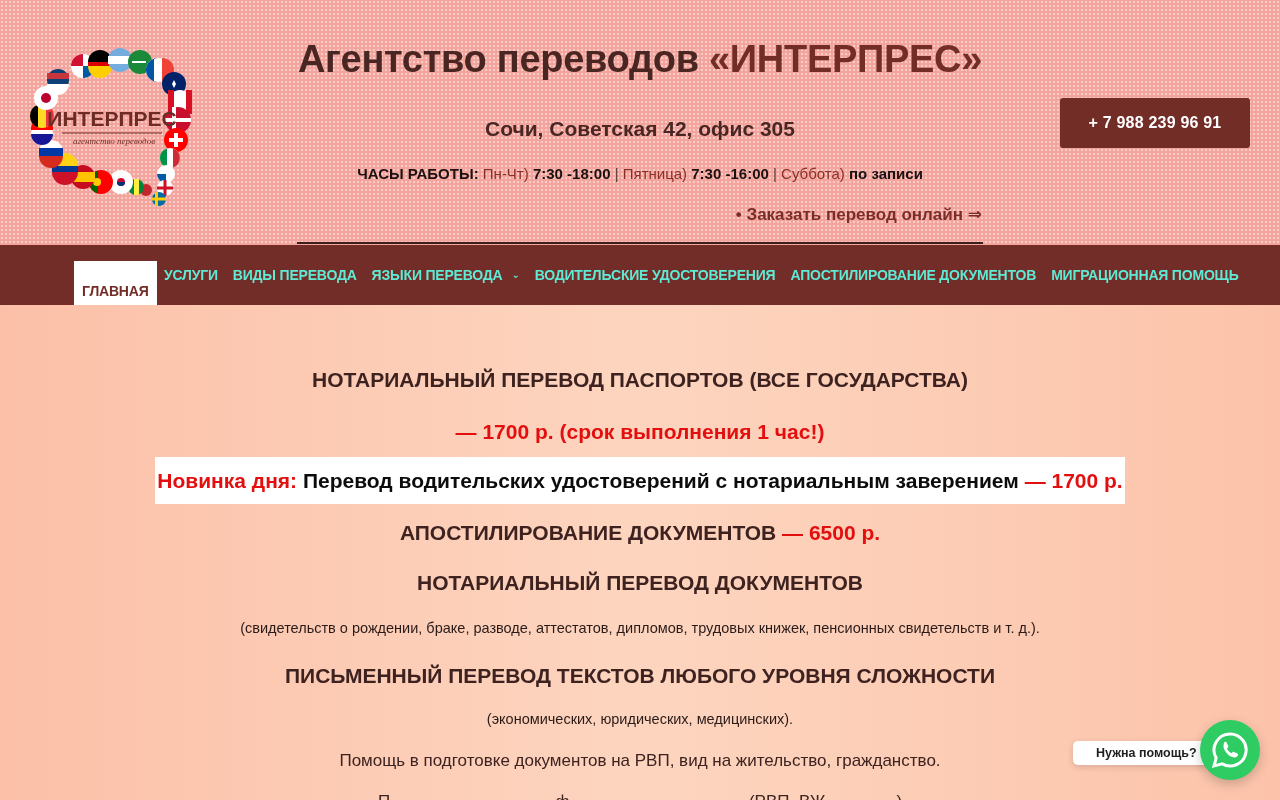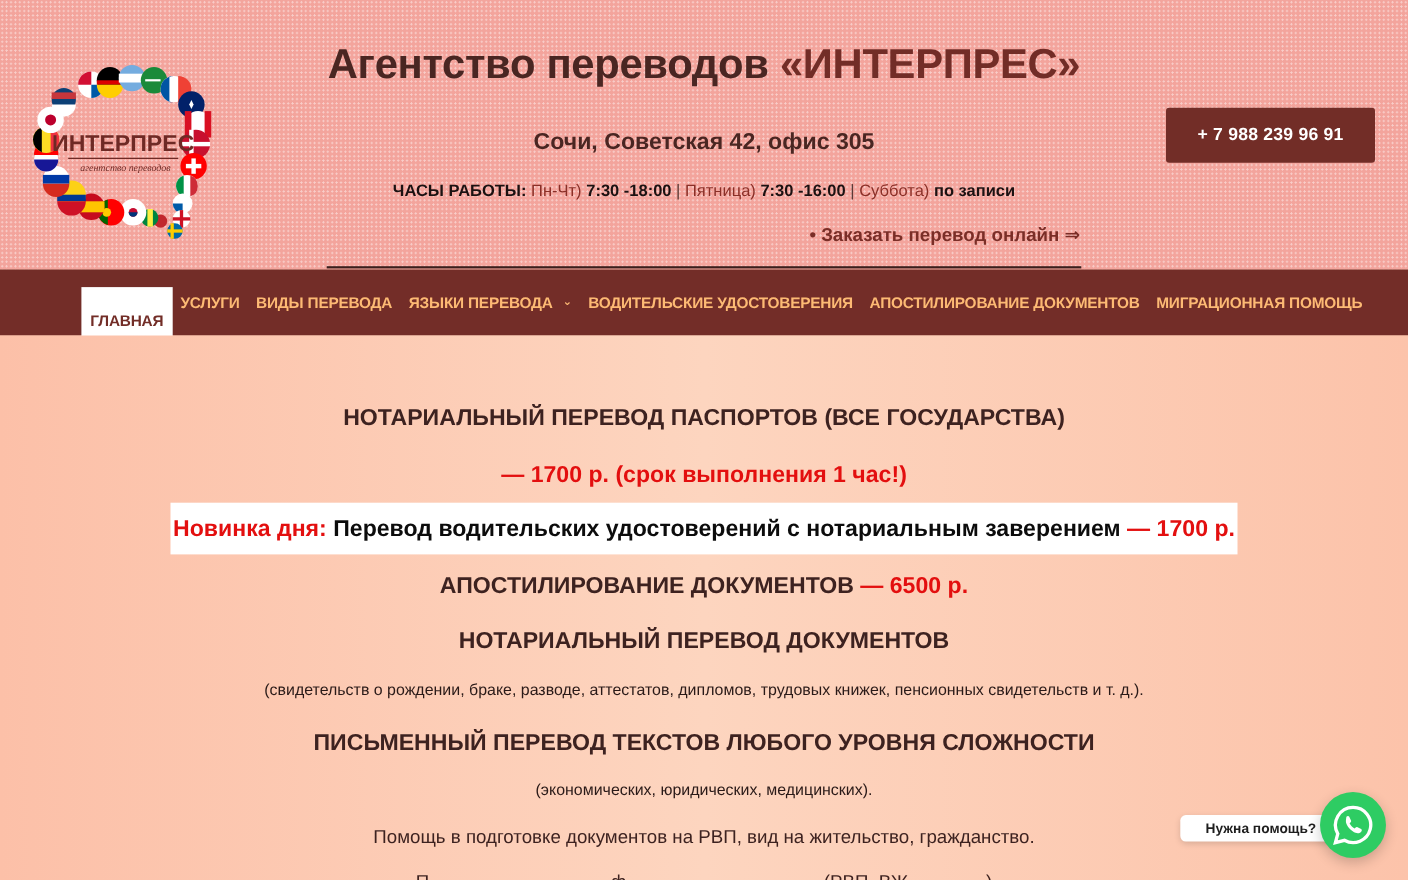--- a/index.html
+++ b/index.html
@@ -15,7 +15,7 @@
     background-image: radial-gradient(rgba(255,255,255,0.45) 0.8px, transparent 1.1px);
     background-size: 4px 4px;
   }
-  .logo { position: absolute; left: 28px; top: 53px; width: 170px; height: 165px; }
+  .logo { position: absolute; left: 28px; top: 42px; width: 170px; height: 165px; }
   .title {
     position: absolute; left: 290px; top: 38px; width: 700px; text-align: center;
     font-size: 38px; font-weight: bold; color: #4a2622; letter-spacing: -0.3px;

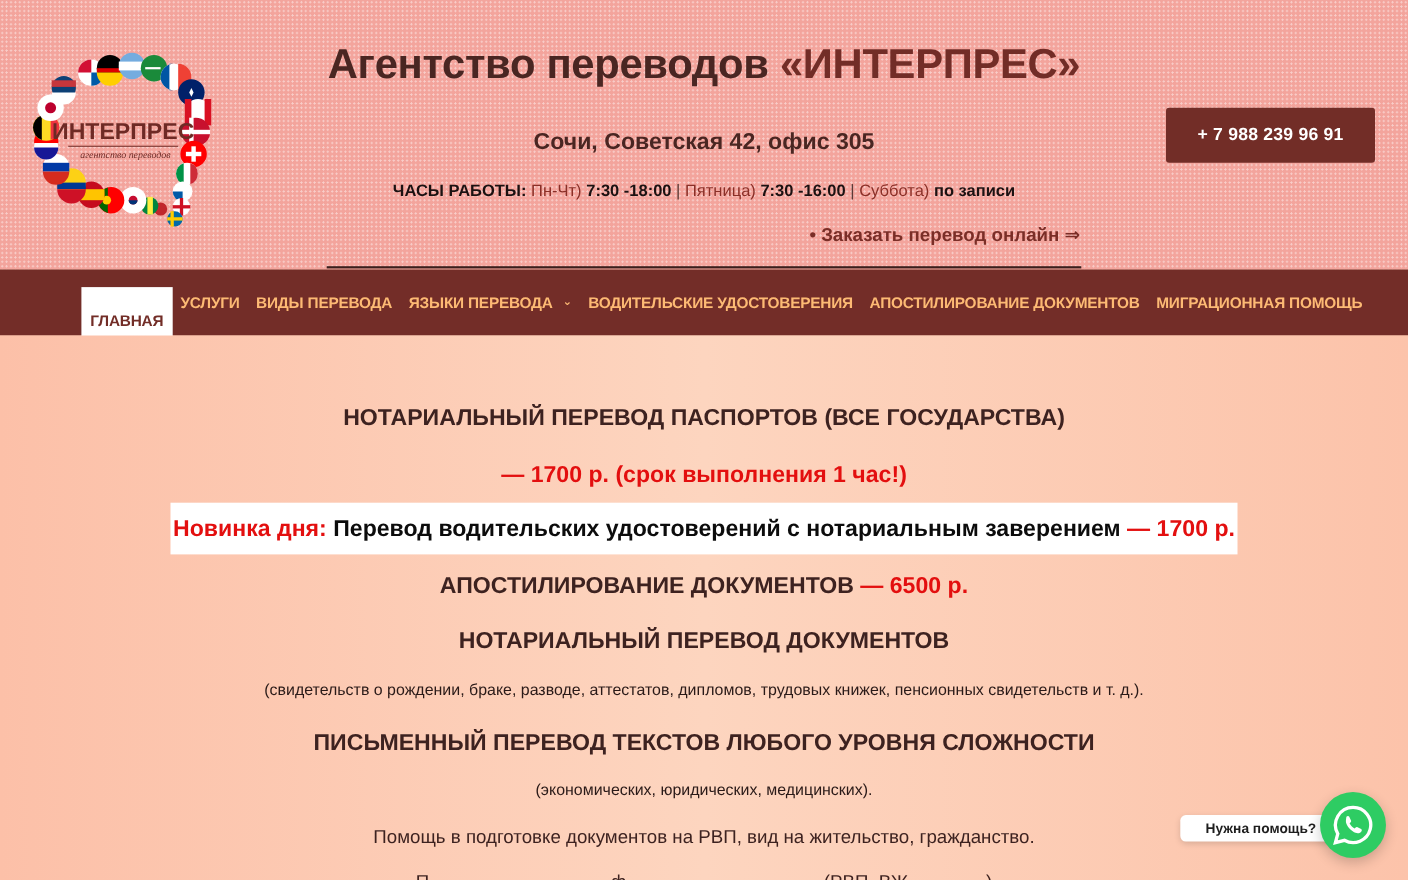--- a/index.html
+++ b/index.html
@@ -50,7 +50,7 @@
   }
   .nav-item {
     height: 60px; display: flex; align-items: center; padding: 0 7.5px;
-    color: #fdba74; font-size: 14px; font-weight: bold; white-space: nowrap; letter-spacing: -0.2px;
+    color: #5eead4; font-size: 14px; font-weight: bold; white-space: nowrap; letter-spacing: -0.2px;
     cursor: pointer;
   }
   .nav-item.active { background: #fff; color: #722d27; padding: 0 8px; margin-top: 32px; }

